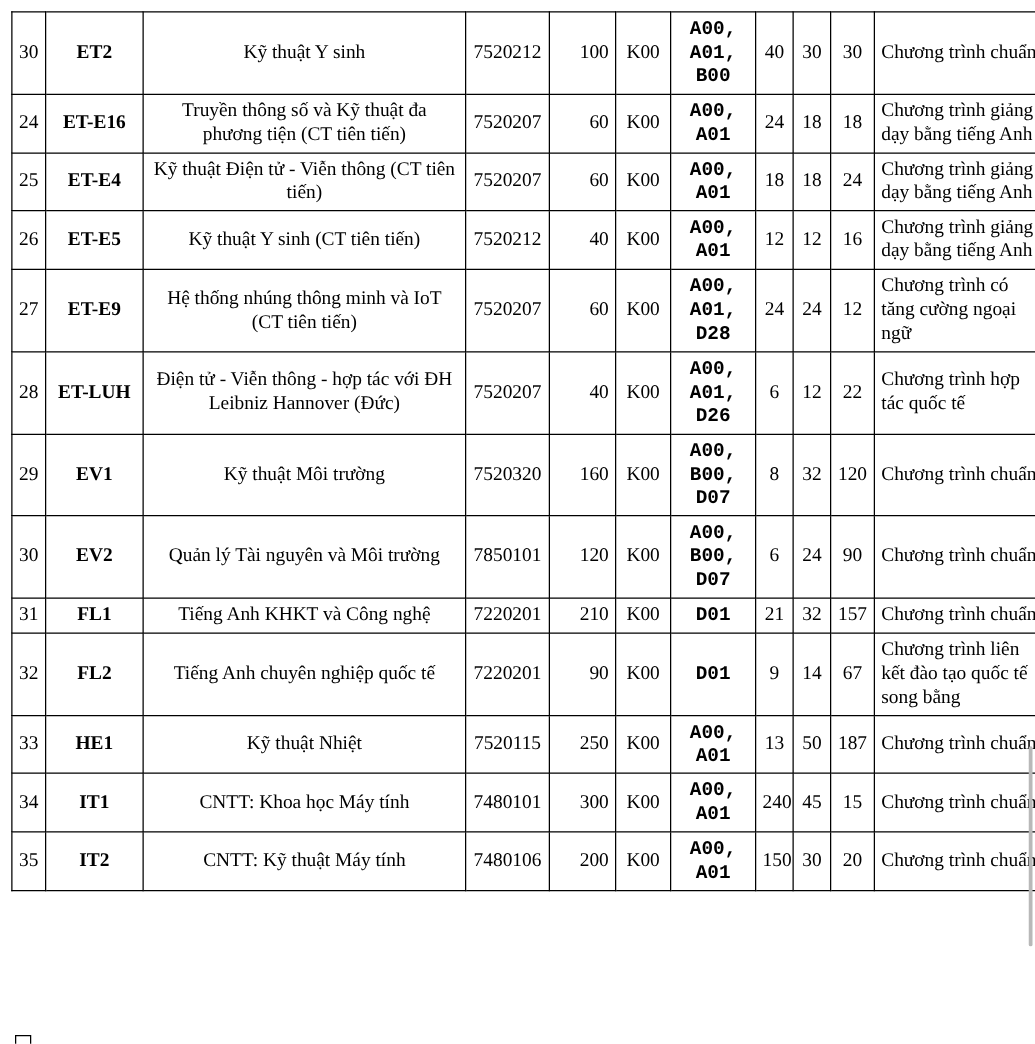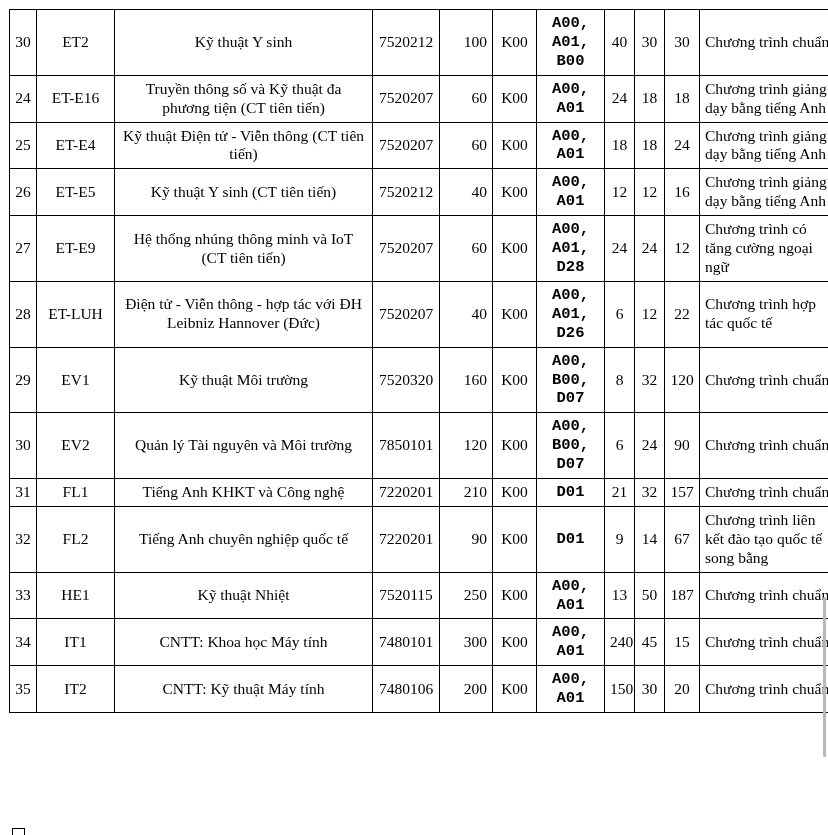--- a/index.html
+++ b/index.html
@@ -49,7 +49,7 @@
   col.c-note    { width: 136px; }
 
   td.no       { text-align: center; font-size: 15.5px; }
-  td.code     { text-align: center; font-weight: normal; }
+  td.code     { text-align: center; font-weight: bold; }
   td.name     { text-align: center; }
   td.major    { text-align: center; }
   td.quota    { text-align: right; }

